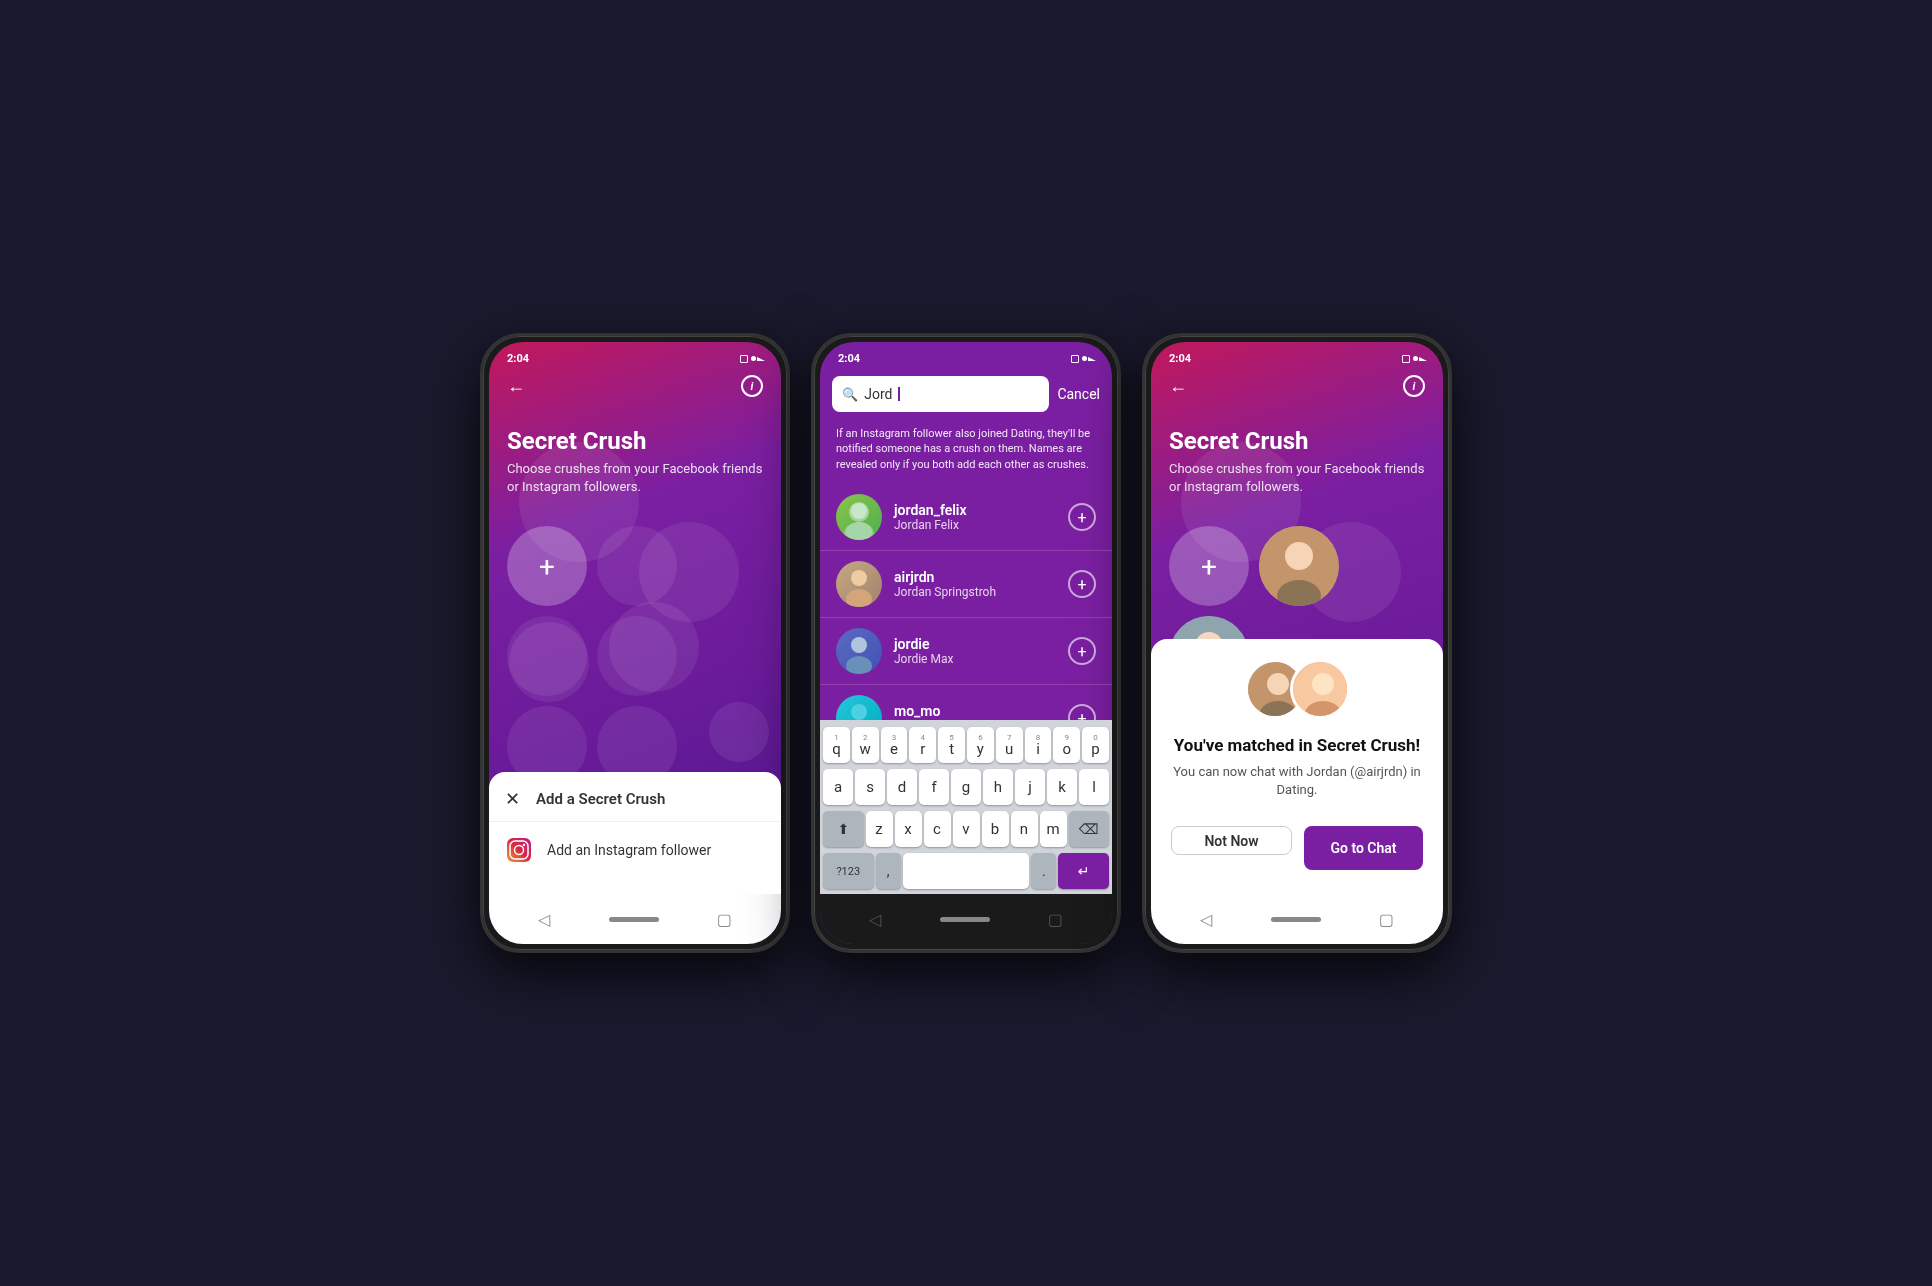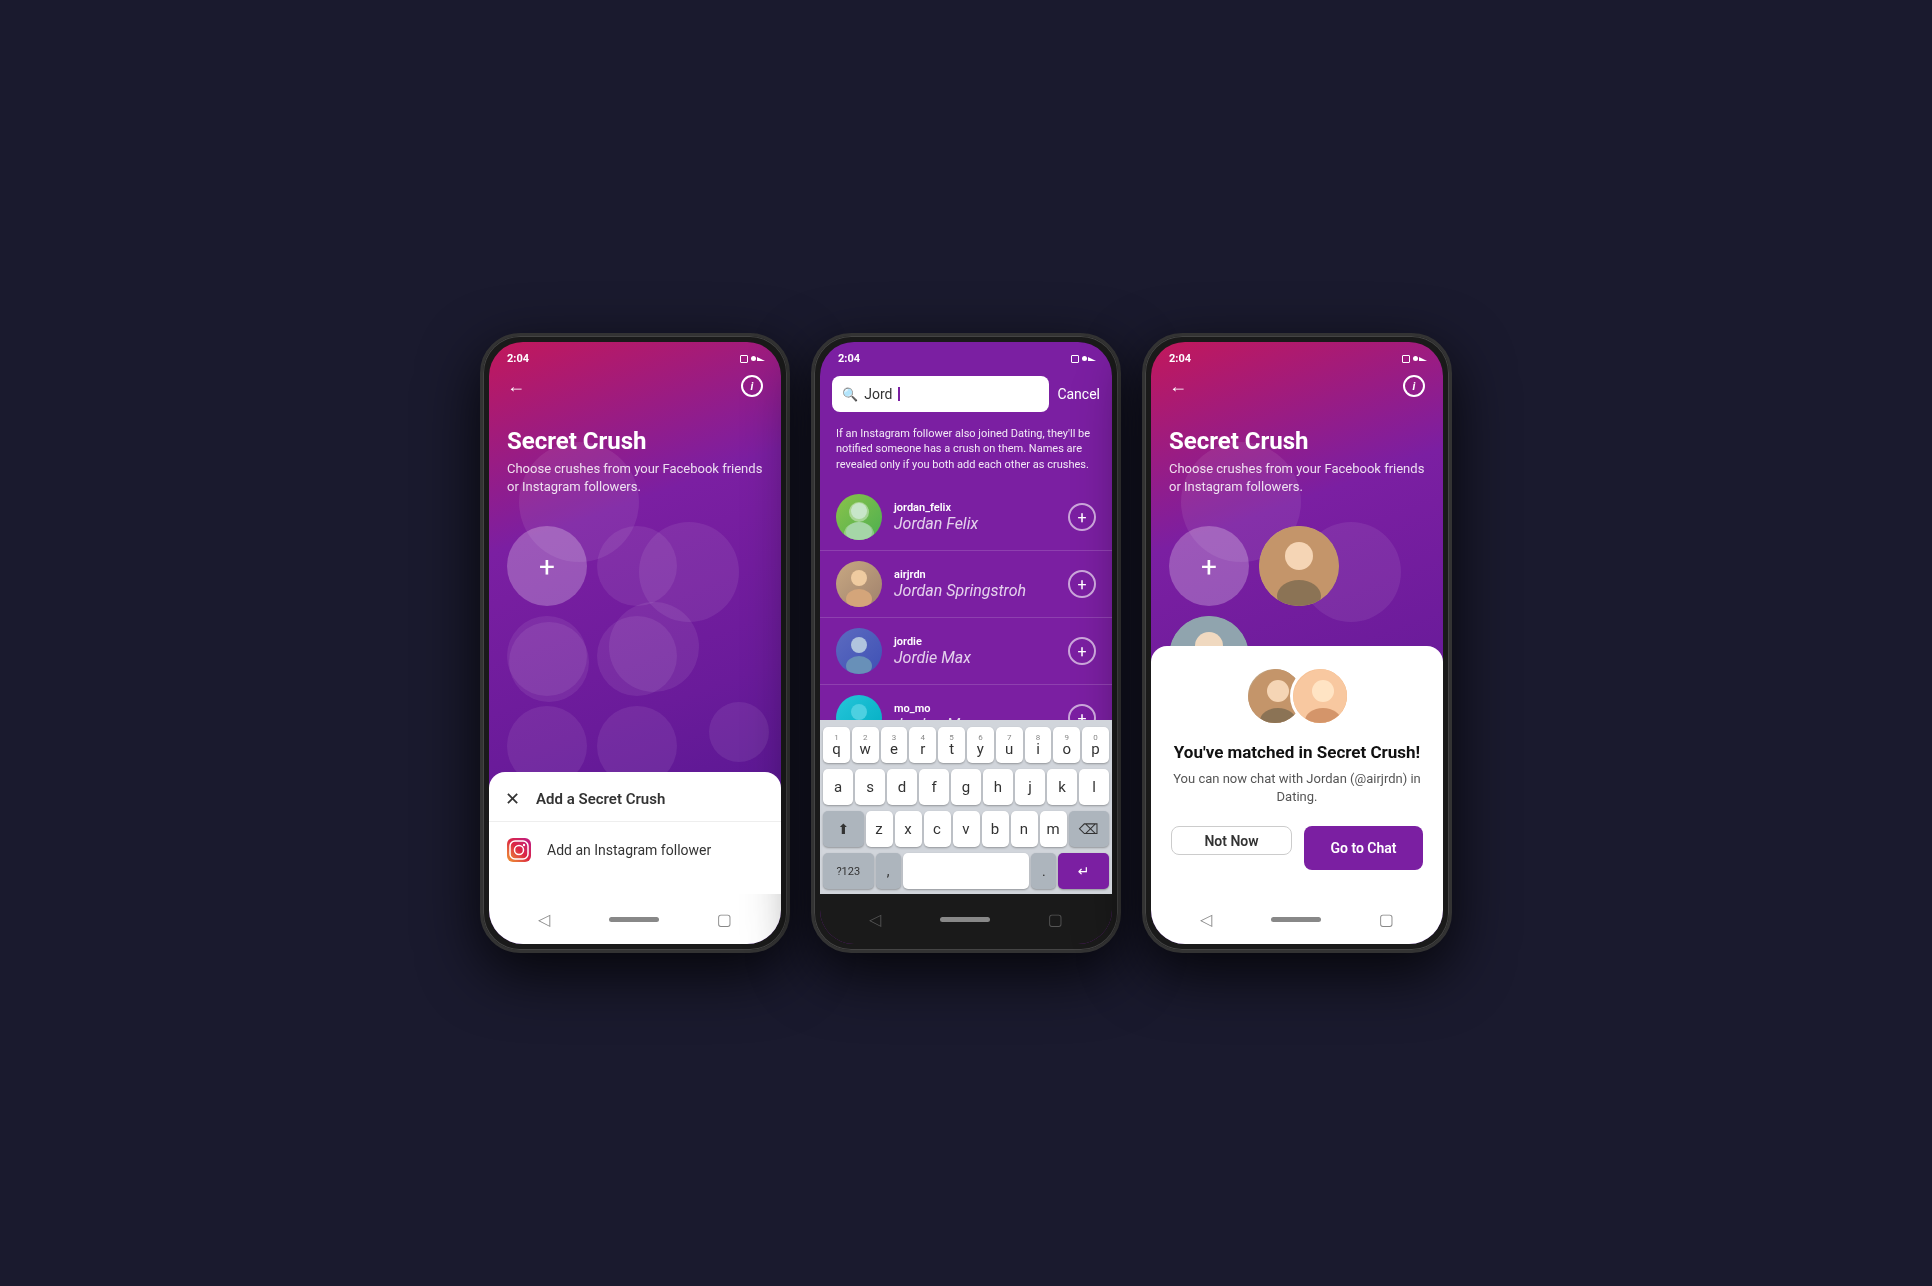--- a/index.html
+++ b/index.html
@@ -347,7 +347,7 @@
 
     .result-username {
       color: white;
-      font-size: 11px;
+      font-size: 14px;
       font-weight: 600;
     }
 

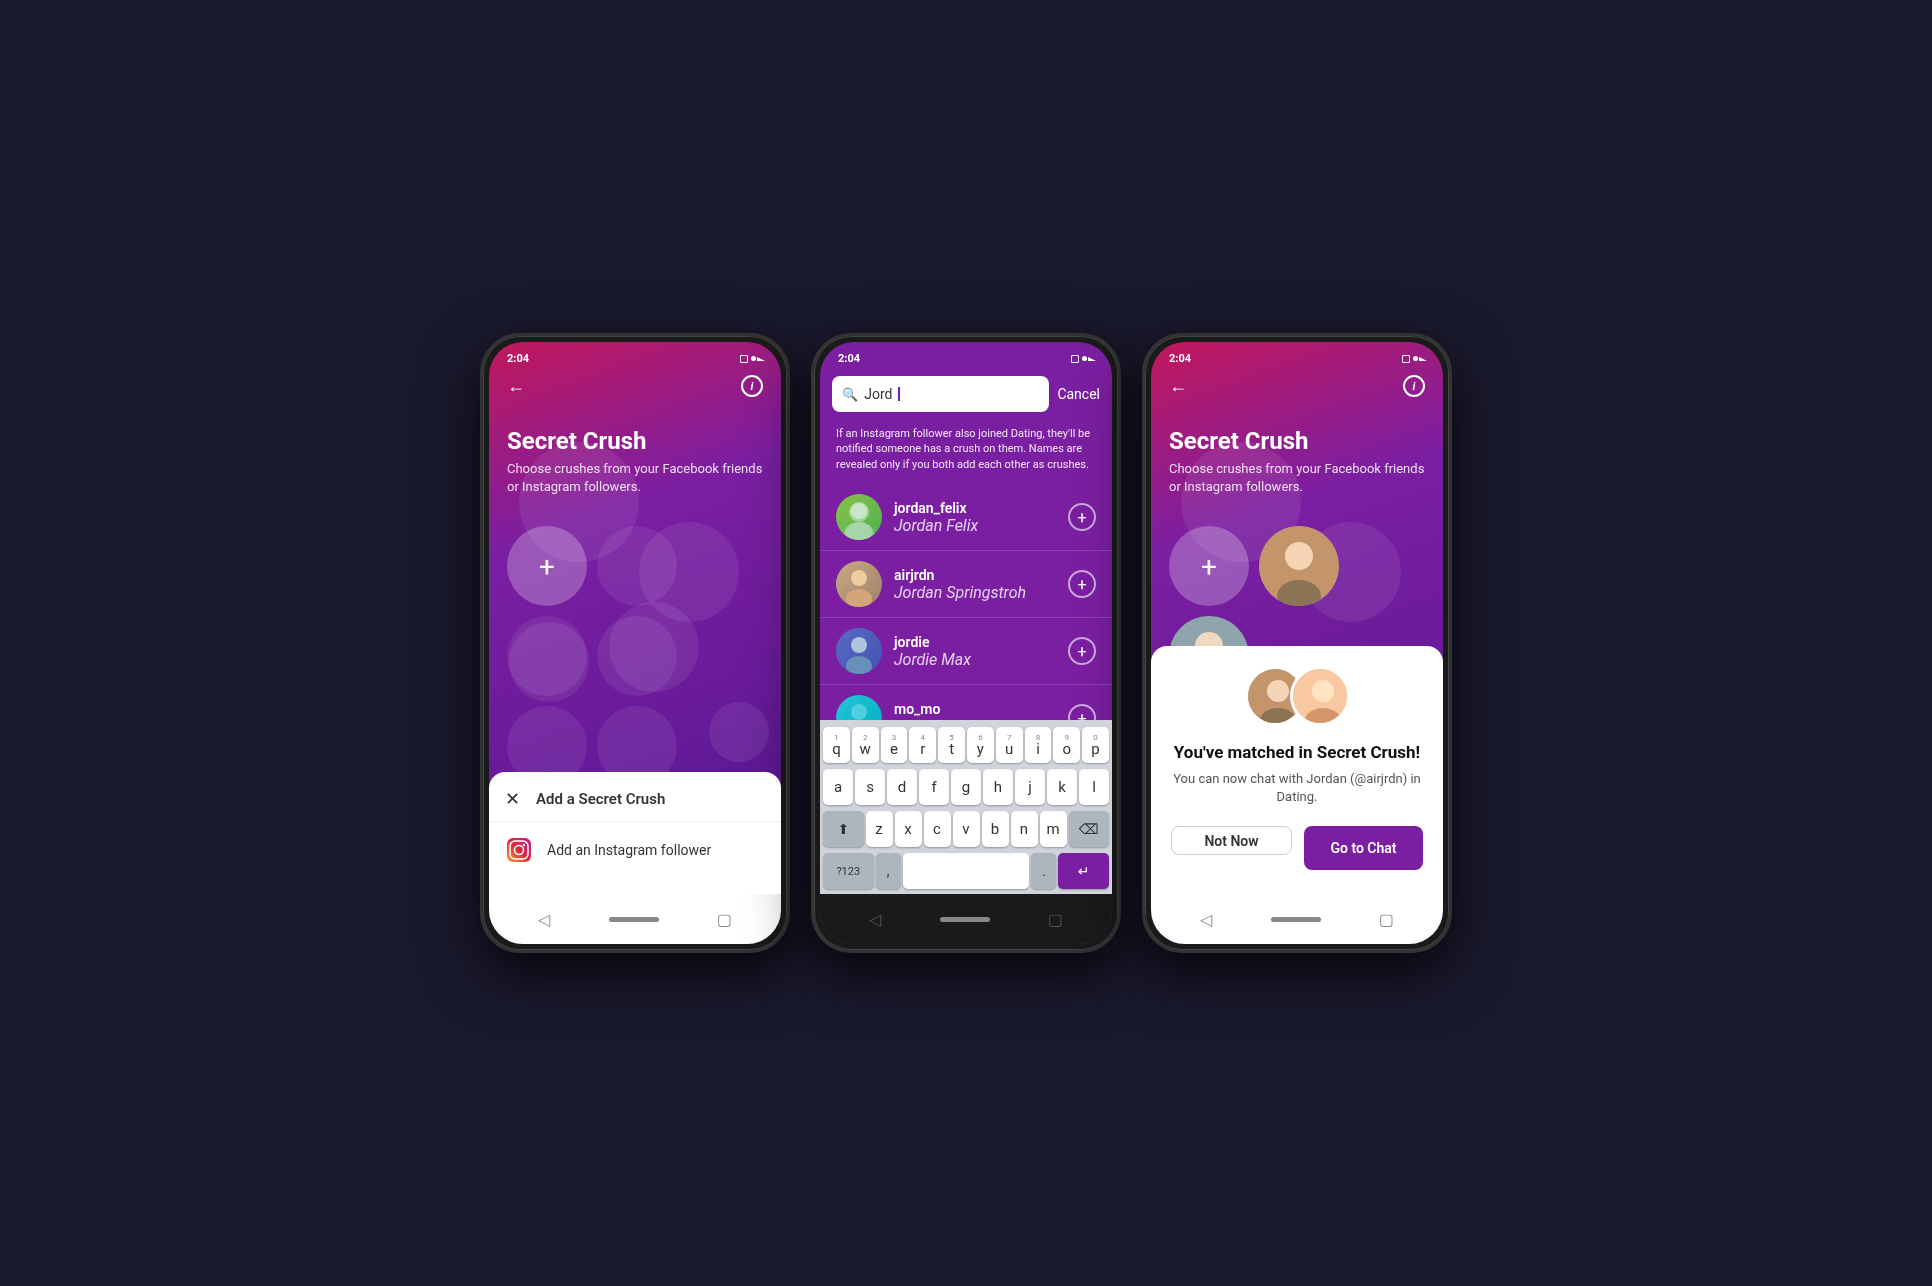--- a/index.html
+++ b/index.html
@@ -353,8 +353,7 @@
 
     .result-name {
       color: rgba(255,255,255,0.8);
-      font-size: 16px;
-      font-style: italic;
+      font-size: 12px;
     }
 
     .add-circle-btn {

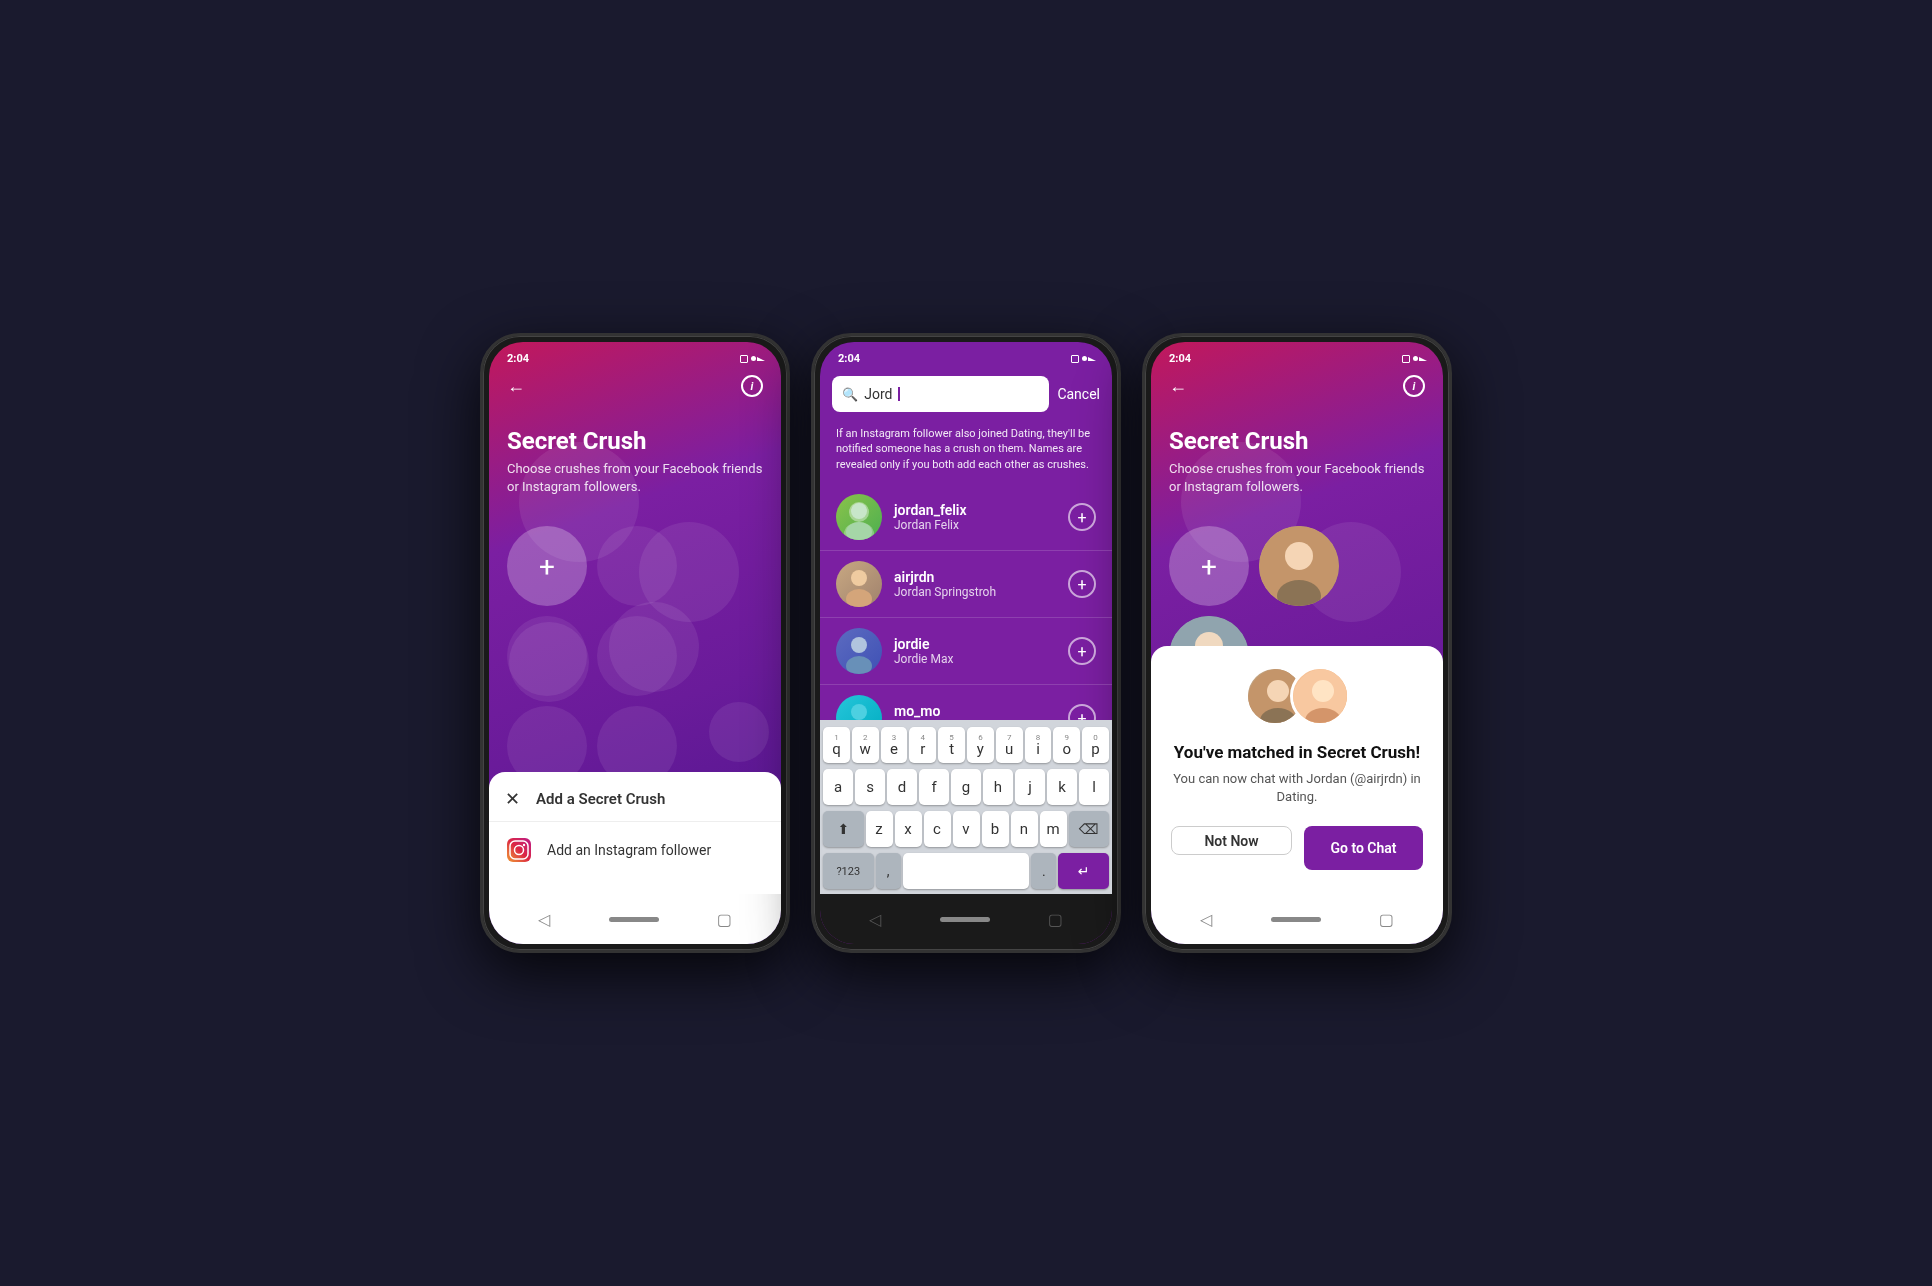--- a/index.html
+++ b/index.html
@@ -503,7 +503,7 @@
       color: #555;
       text-align: center;
       line-height: 1.4;
-      margin-bottom: 20px;
+      margin-bottom: 27px;
     }
 
     .match-buttons {

